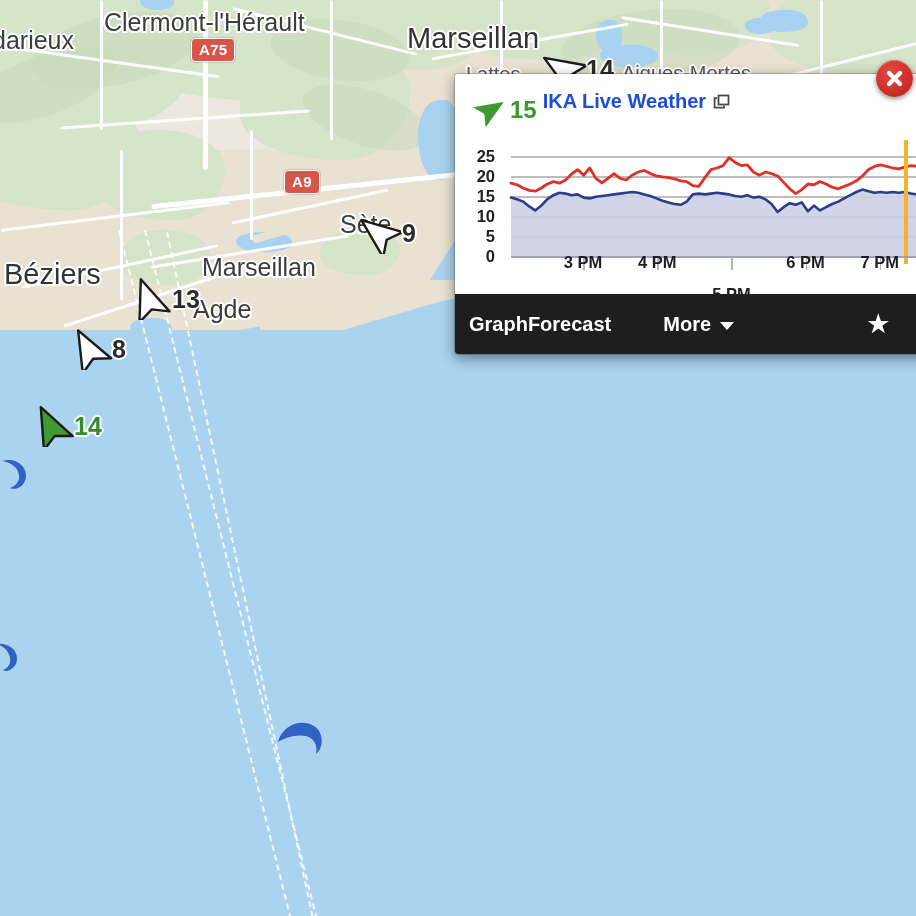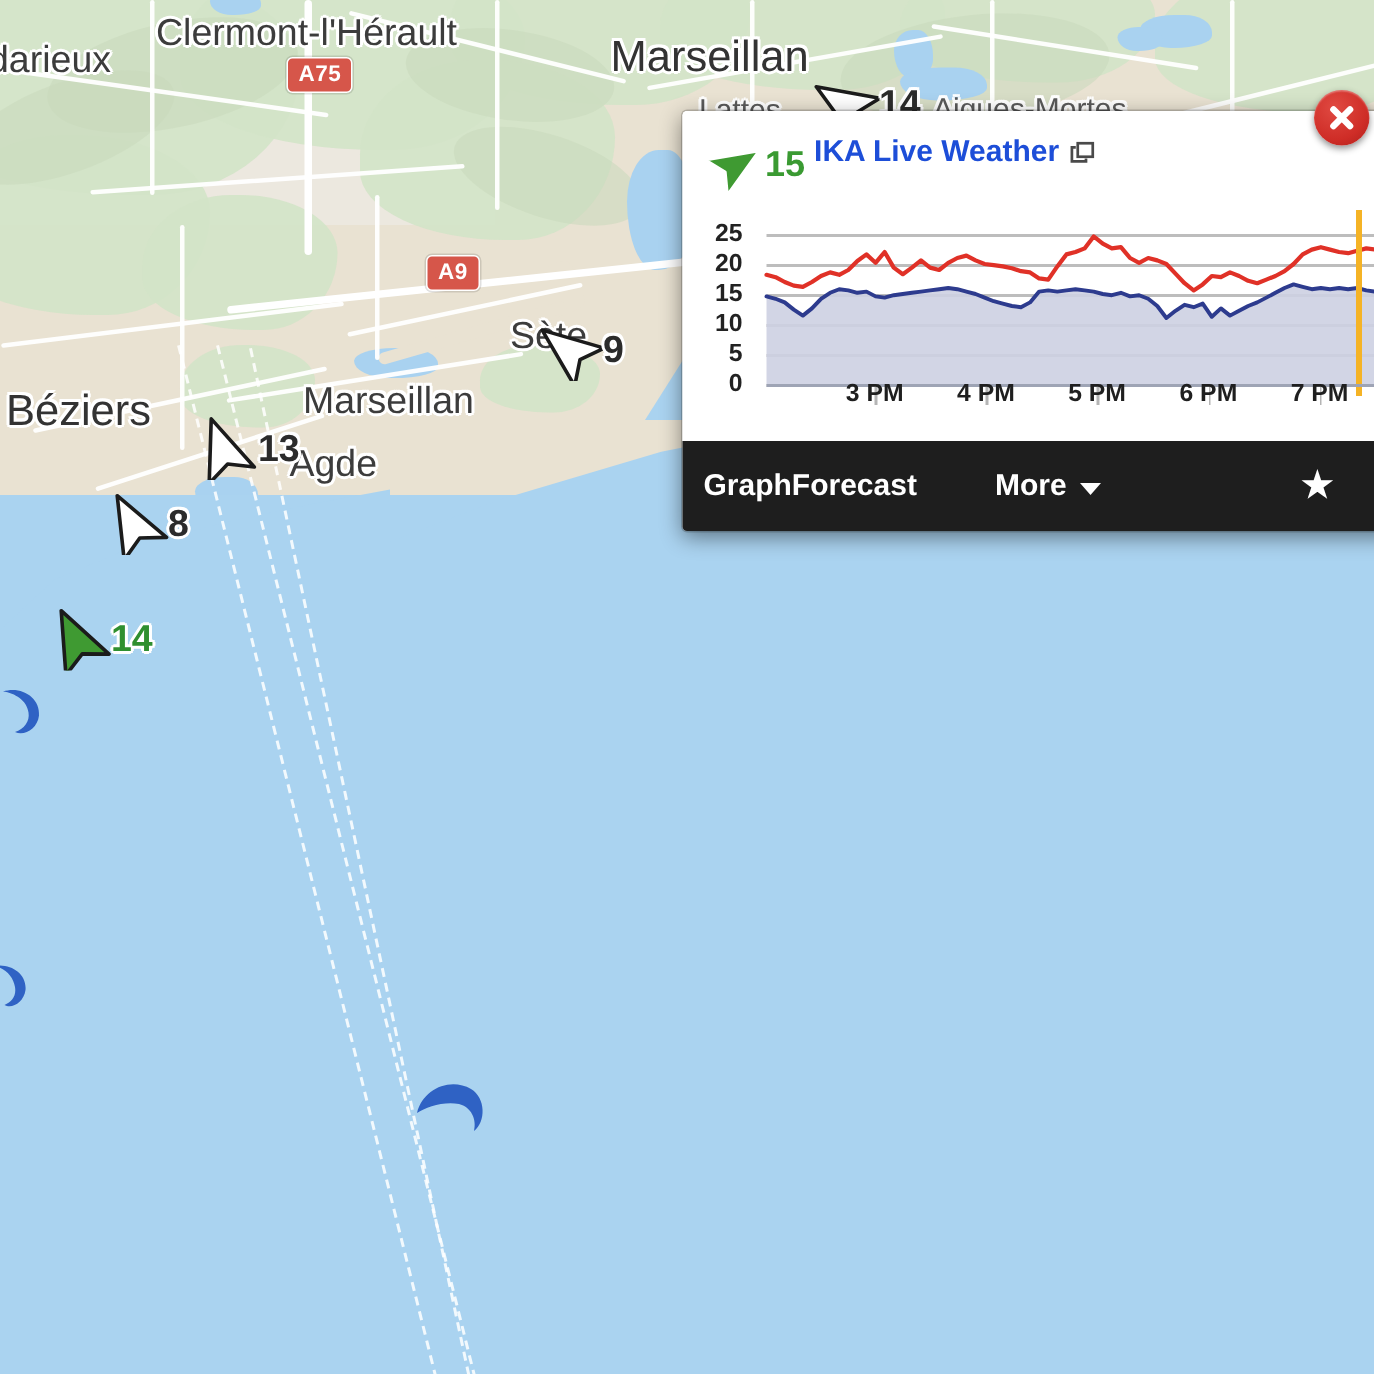--- a/index.html
+++ b/index.html
@@ -345,7 +345,7 @@
           <div class="xlabels">
               <span style="left: 17.5%;">3 PM</span>
               <span style="left: 35.5%;">4 PM</span>
-              <span style="left: 53.5%;">5 PM</span>
+              <span style="left: 53.5%; margin-top: 32px;">5 PM</span>
               <span style="left: 71.5%;">6 PM</span>
               <span style="left: 89.5%;">7 PM</span>
             </div>

